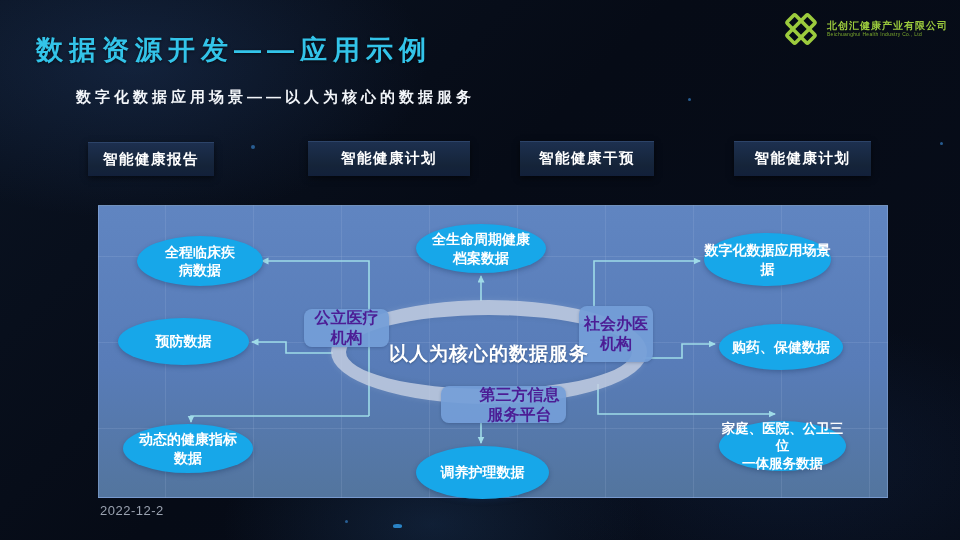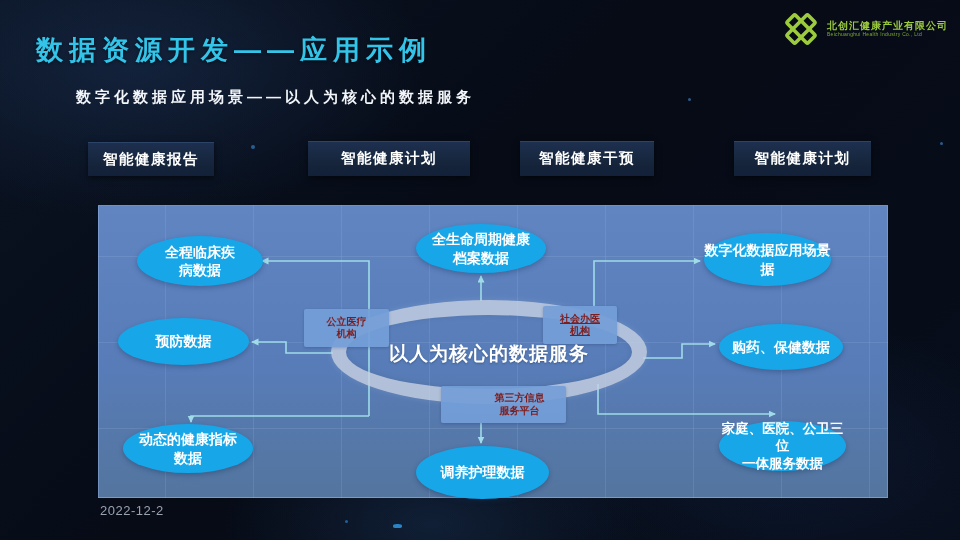--- a/index.html
+++ b/index.html
@@ -53,9 +53,9 @@
     font-size:19px;font-weight:700;color:#fff;letter-spacing:1px;z-index:5;
     text-shadow:0 1px 2px rgba(30,60,100,.5);}
 
-  .tag{position:absolute;background:rgba(116,158,216,.92);border-radius:2px;z-index:4;
+  .tag{position:absolute;background:rgba(116,158,216,.92);border-radius:8px;z-index:4;
     display:flex;align-items:center;justify-content:center;text-align:center;
-    color:#7f1d1d;font-weight:700;font-size:10px;line-height:1.22;white-space:pre-line;
+    color:#4c1d95;font-weight:700;font-size:16px;line-height:1.22;white-space:pre-line;
     box-shadow:0 1px 3px rgba(20,40,80,.25);}
 
   .node{position:absolute;background:#17a7e9;border-radius:50%;z-index:4;

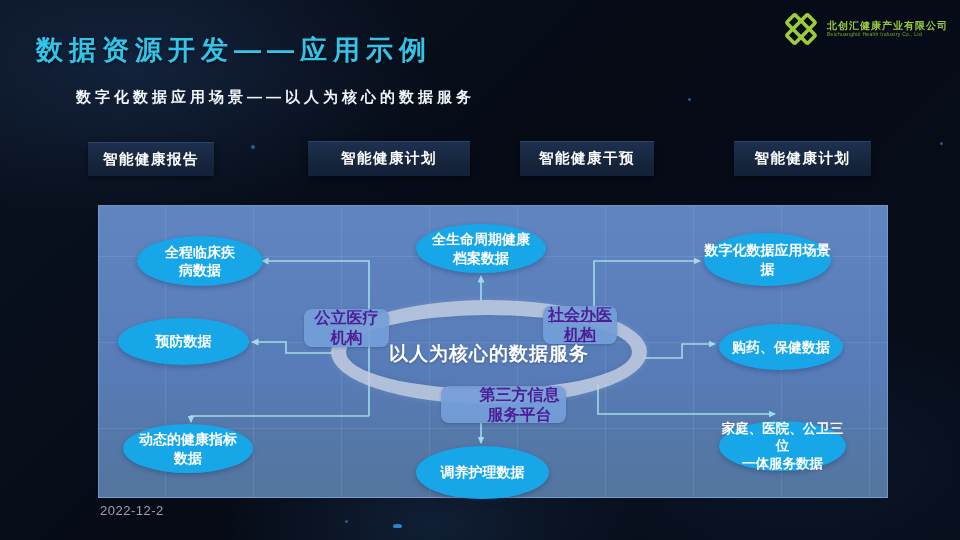--- a/index.html
+++ b/index.html
@@ -133,7 +133,7 @@
 
     <div class="tag" style="left:205px;top:103px;width:85px;height:38px;">公立医疗
 机构</div>
-    <div class="tag" style="left:444px;top:100px;width:74px;height:38px;text-decoration:underline;">社会办医
+    <div class="tag" style="left:480px;top:100px;width:74px;height:56px;">社会办医
 机构</div>
     <div class="tag" style="left:342px;top:180px;width:93px;height:37px;padding-left:32px;">第三方信息
 服务平台</div>

